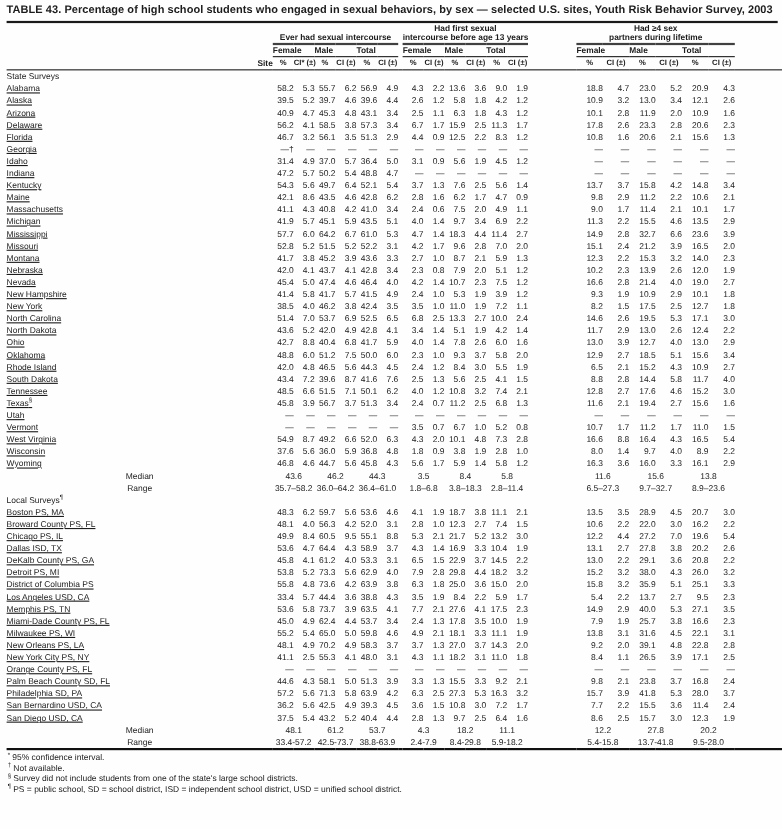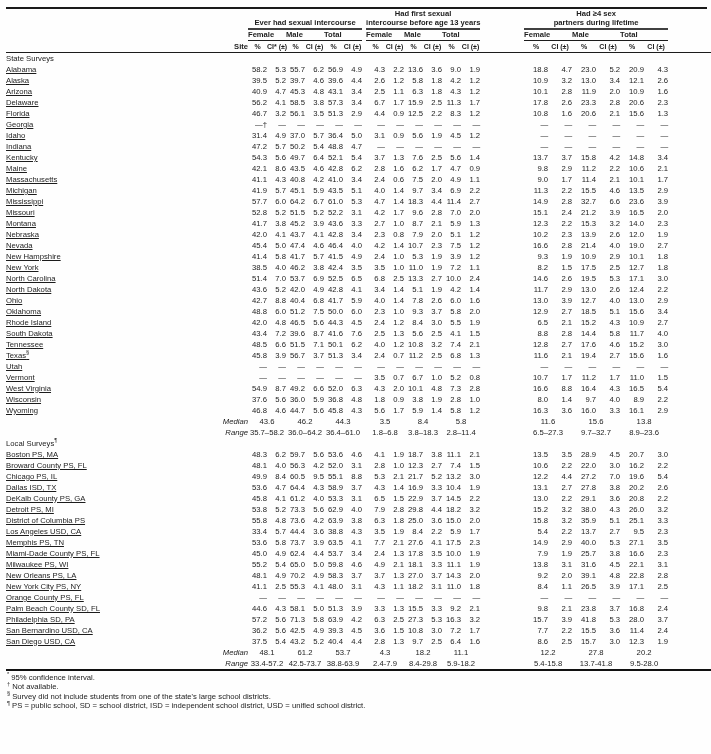--- a/index.html
+++ b/index.html
@@ -51,6 +51,7 @@
 <body>
 
 <div class="page">
+  <div class="title">TABLE 43. Percentage of high school students who engaged in sexual behaviors, by sex — selected U.S. sites, Youth Risk Behavior Survey, 2003</div>
   <div class="trule"></div>
 
   <table class="t">

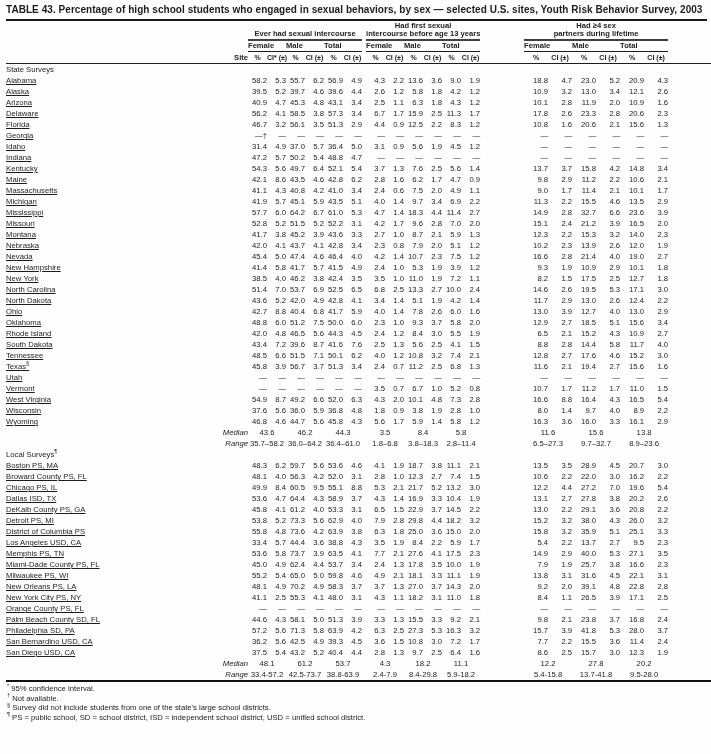--- a/index.html
+++ b/index.html
@@ -35,7 +35,7 @@
   
   tbody td { font-size:7.7px; line-height:11px; height:11px; white-space:nowrap; }
   td.sec  { text-align:left; padding-left:1px; }
-  td.lab  { text-align:right; padding-left:1px;font-style:italic; }
+  td.lab  { text-align:center; padding-left:1px; }
   td.site { text-align:left; padding-left:13px;text-decoration:underline; }
   td.v    { text-align:right; padding-right:2px; }
   td.mid  { text-align:center; }

